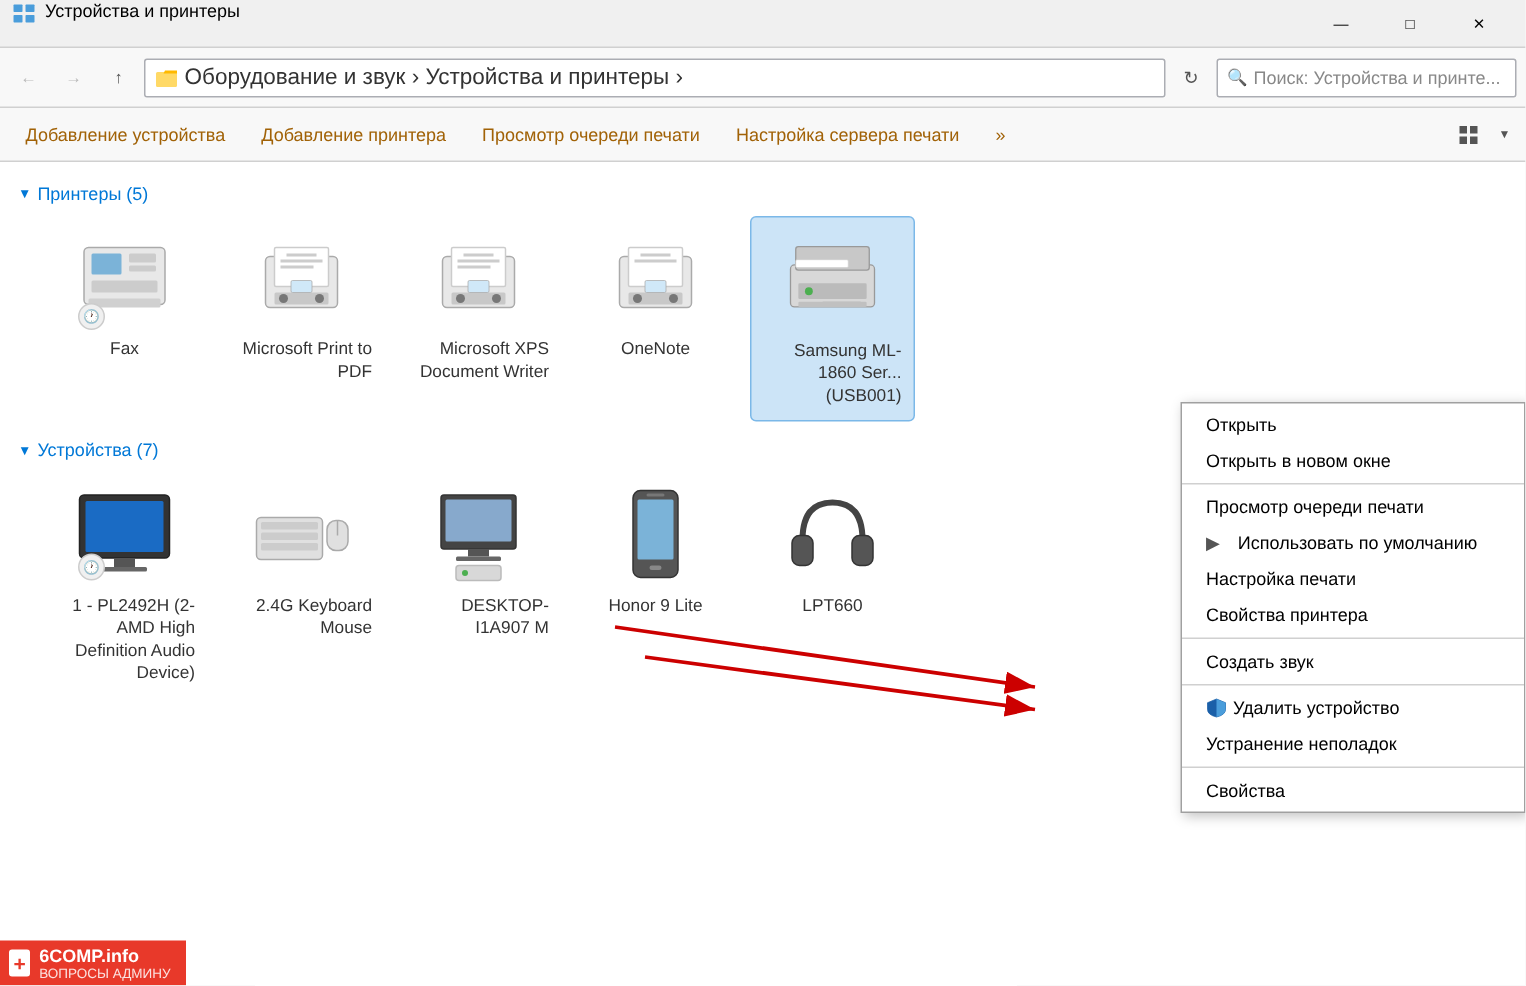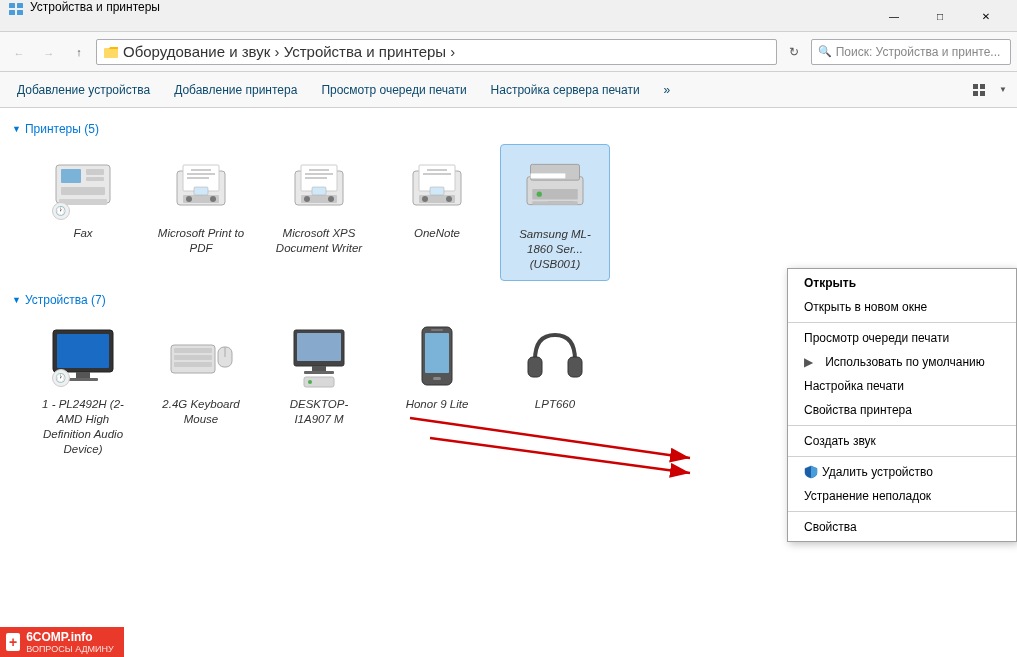--- a/index.html
+++ b/index.html
@@ -89,7 +89,7 @@
       cursor: pointer;
       padding: 0 10px;
       font-size: 12px;
-      color: #0c4a6e;
+      color: #a16207;
       white-space: nowrap;
     }
     .toolbar-right { margin-left: auto; display: flex; align-items: center; gap: 2px; }

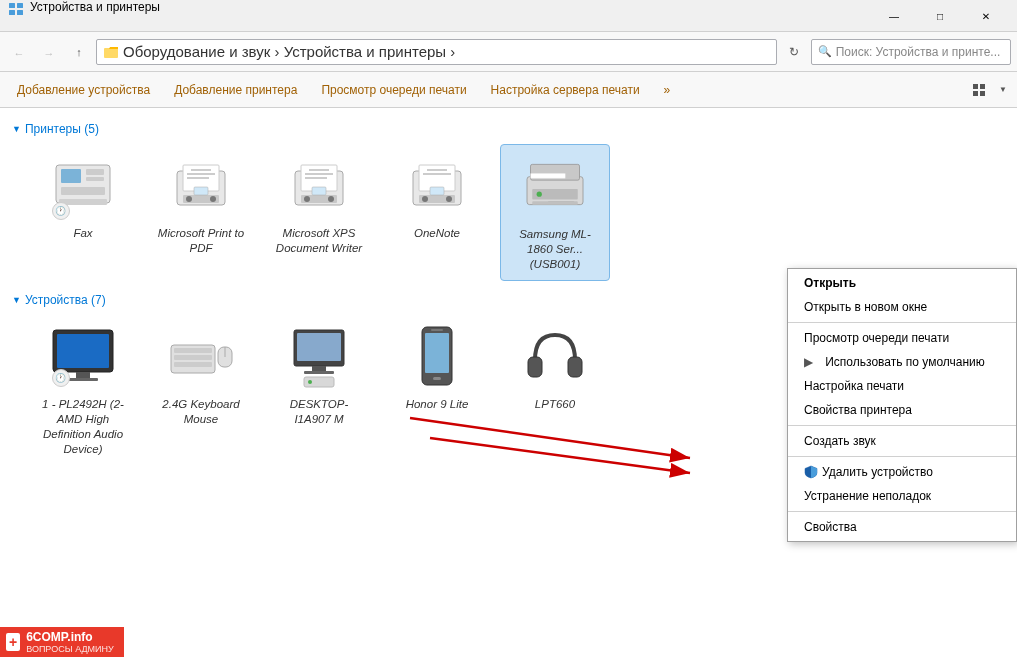--- a/index.html
+++ b/index.html
@@ -159,12 +159,11 @@
     }
 
     .device-label {
-      text-align: center;
+      text-align: right;
       font-size: 11.5px;
       color: #333;
       margin-top: 4px;
       line-height: 1.3;
-      font-style: italic;
     }
 
     

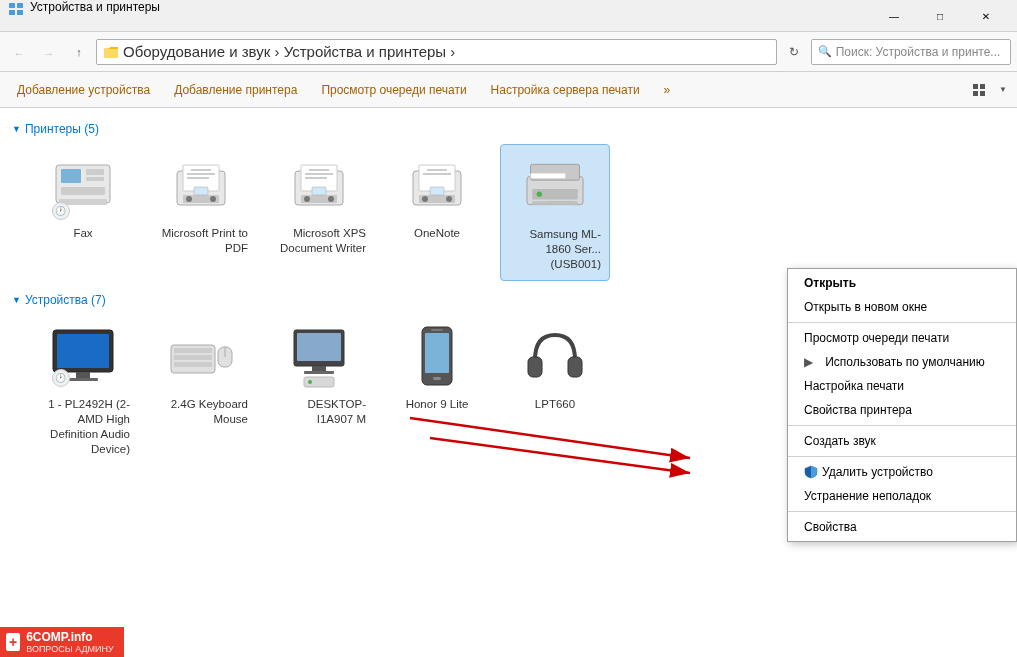--- a/index.html
+++ b/index.html
@@ -186,7 +186,7 @@
       align-items: center;
       gap: 8px;
     }
-    .menu-item.bold { font-weight: bold; }
+    .menu-item.bold { font-weight: normal; }
     .menu-divider { height: 1px; background: #d0d0d0; margin: 3px 0; }
 
     

